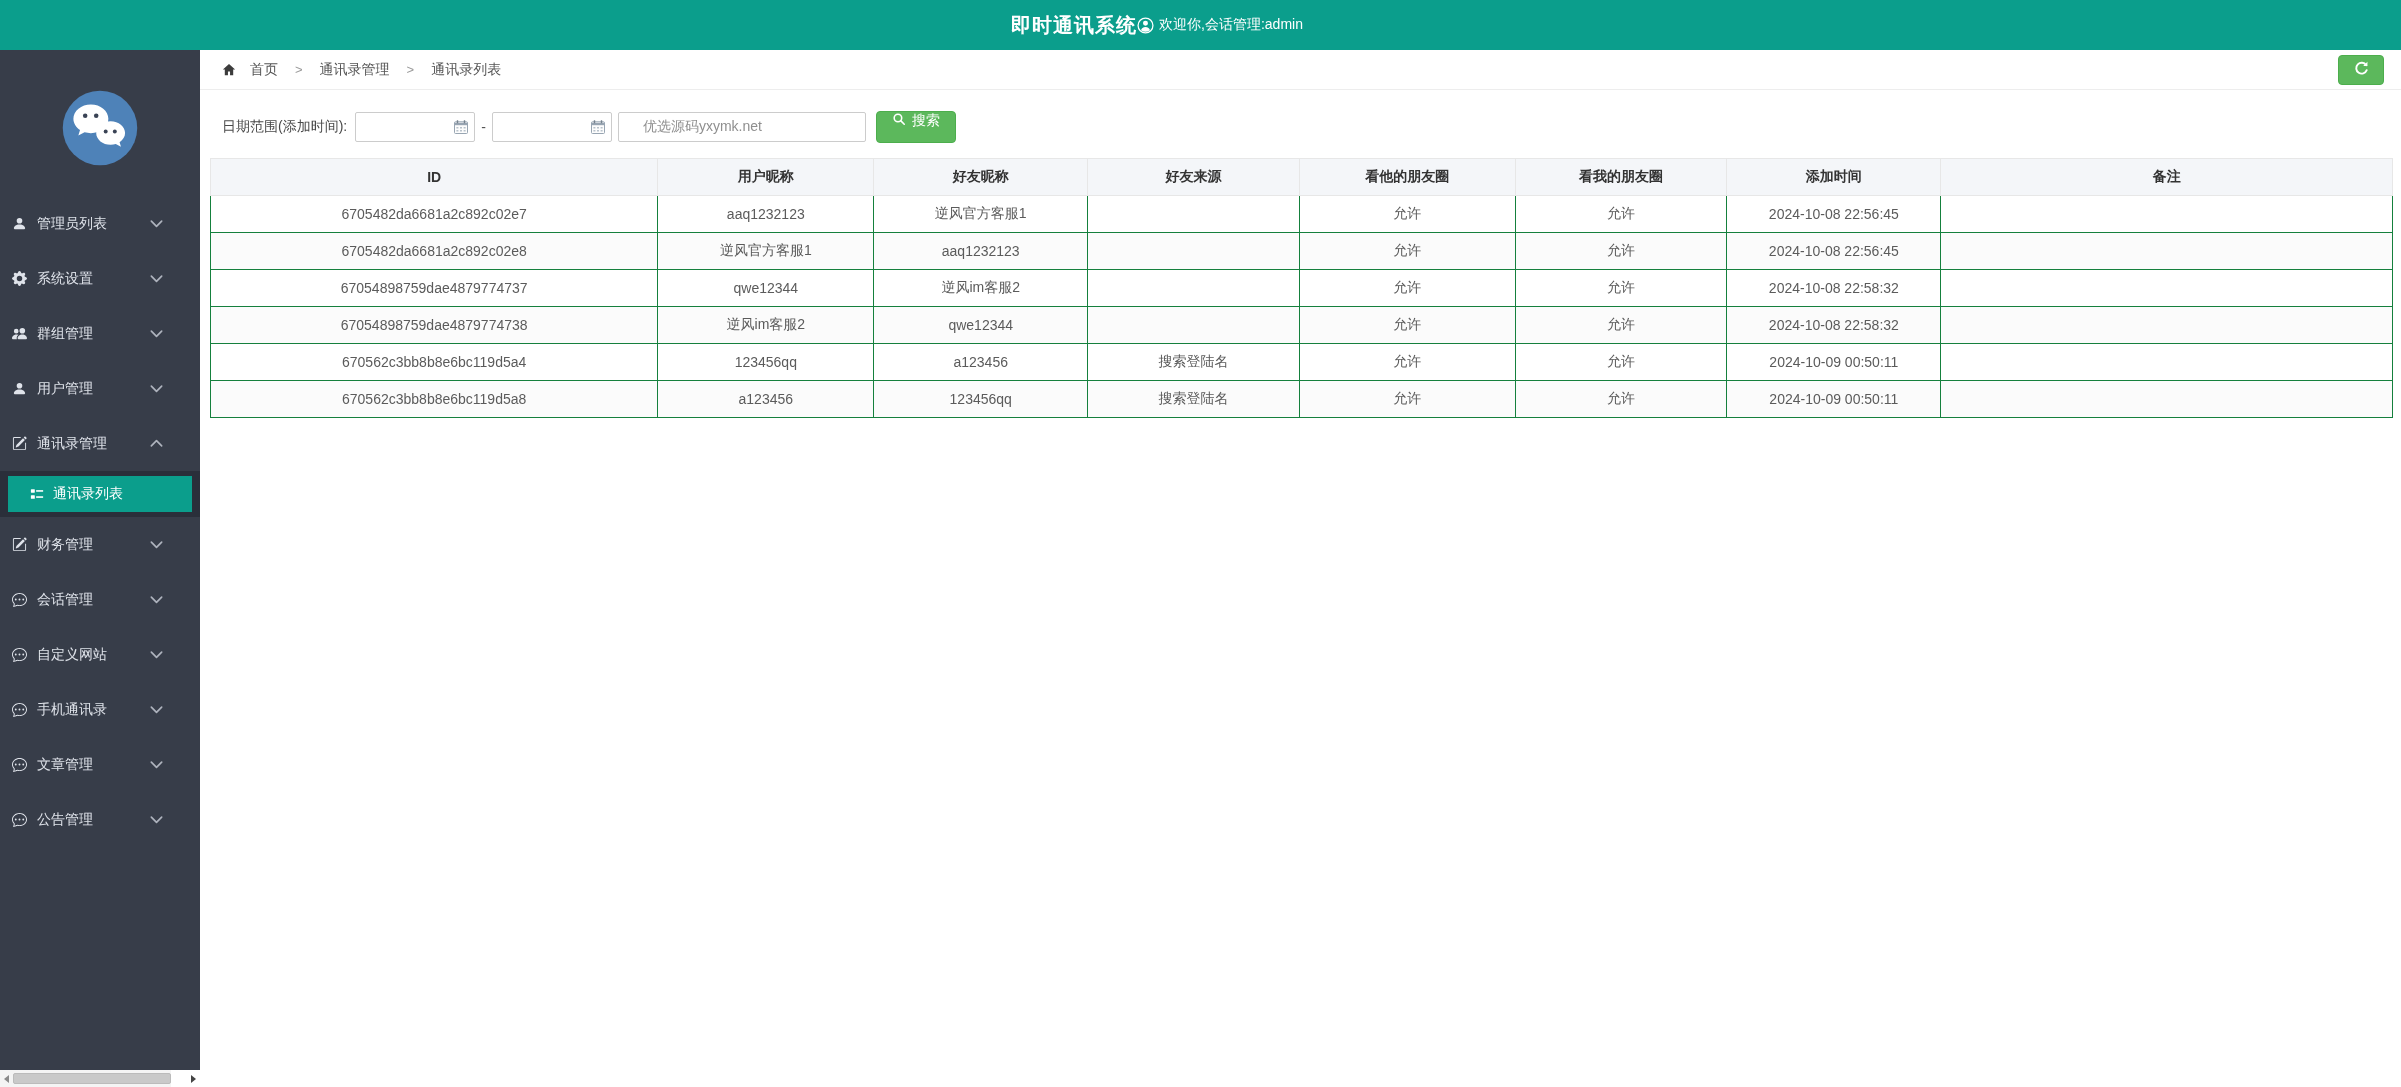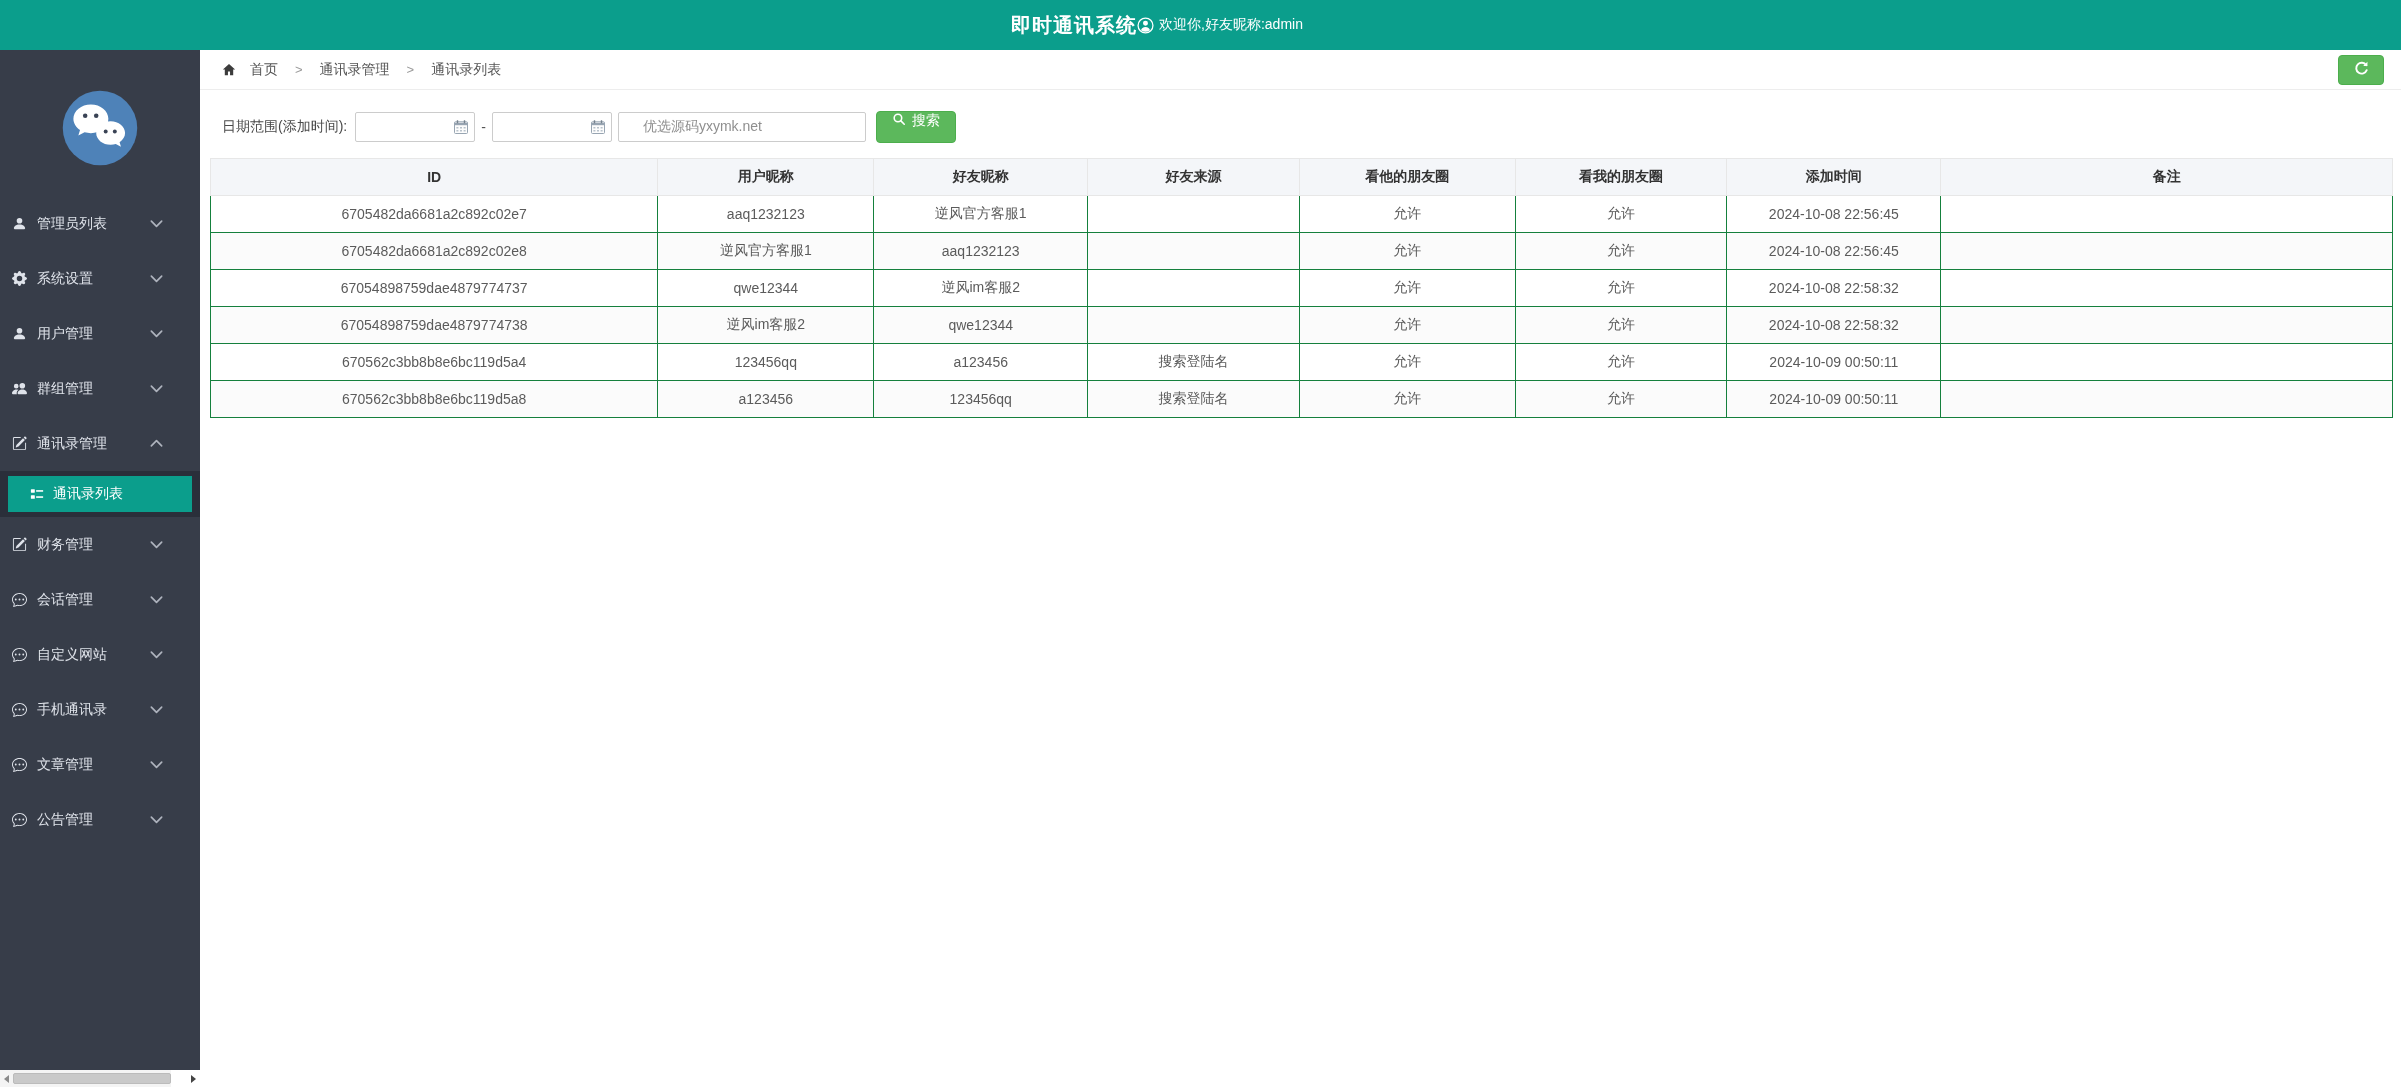--- a/index.html
+++ b/index.html
@@ -85,7 +85,7 @@
           <path d="M8 8.3a2.35 2.35 0 1 0 0-4.7 2.35 2.35 0 0 0 0 4.7zm0 1.1c-2.2 0-4 1.3-4.2 3a6.97 6.97 0 0 0 8.4 0c-.2-1.7-2-3-4.2-3z" fill="currentColor"></path>
         </svg>
       </span>
-    <span>欢迎你,好友昵称:admin</span>
+    <span>欢迎你,会话管理:admin</span>
   </div>
 </header>
 

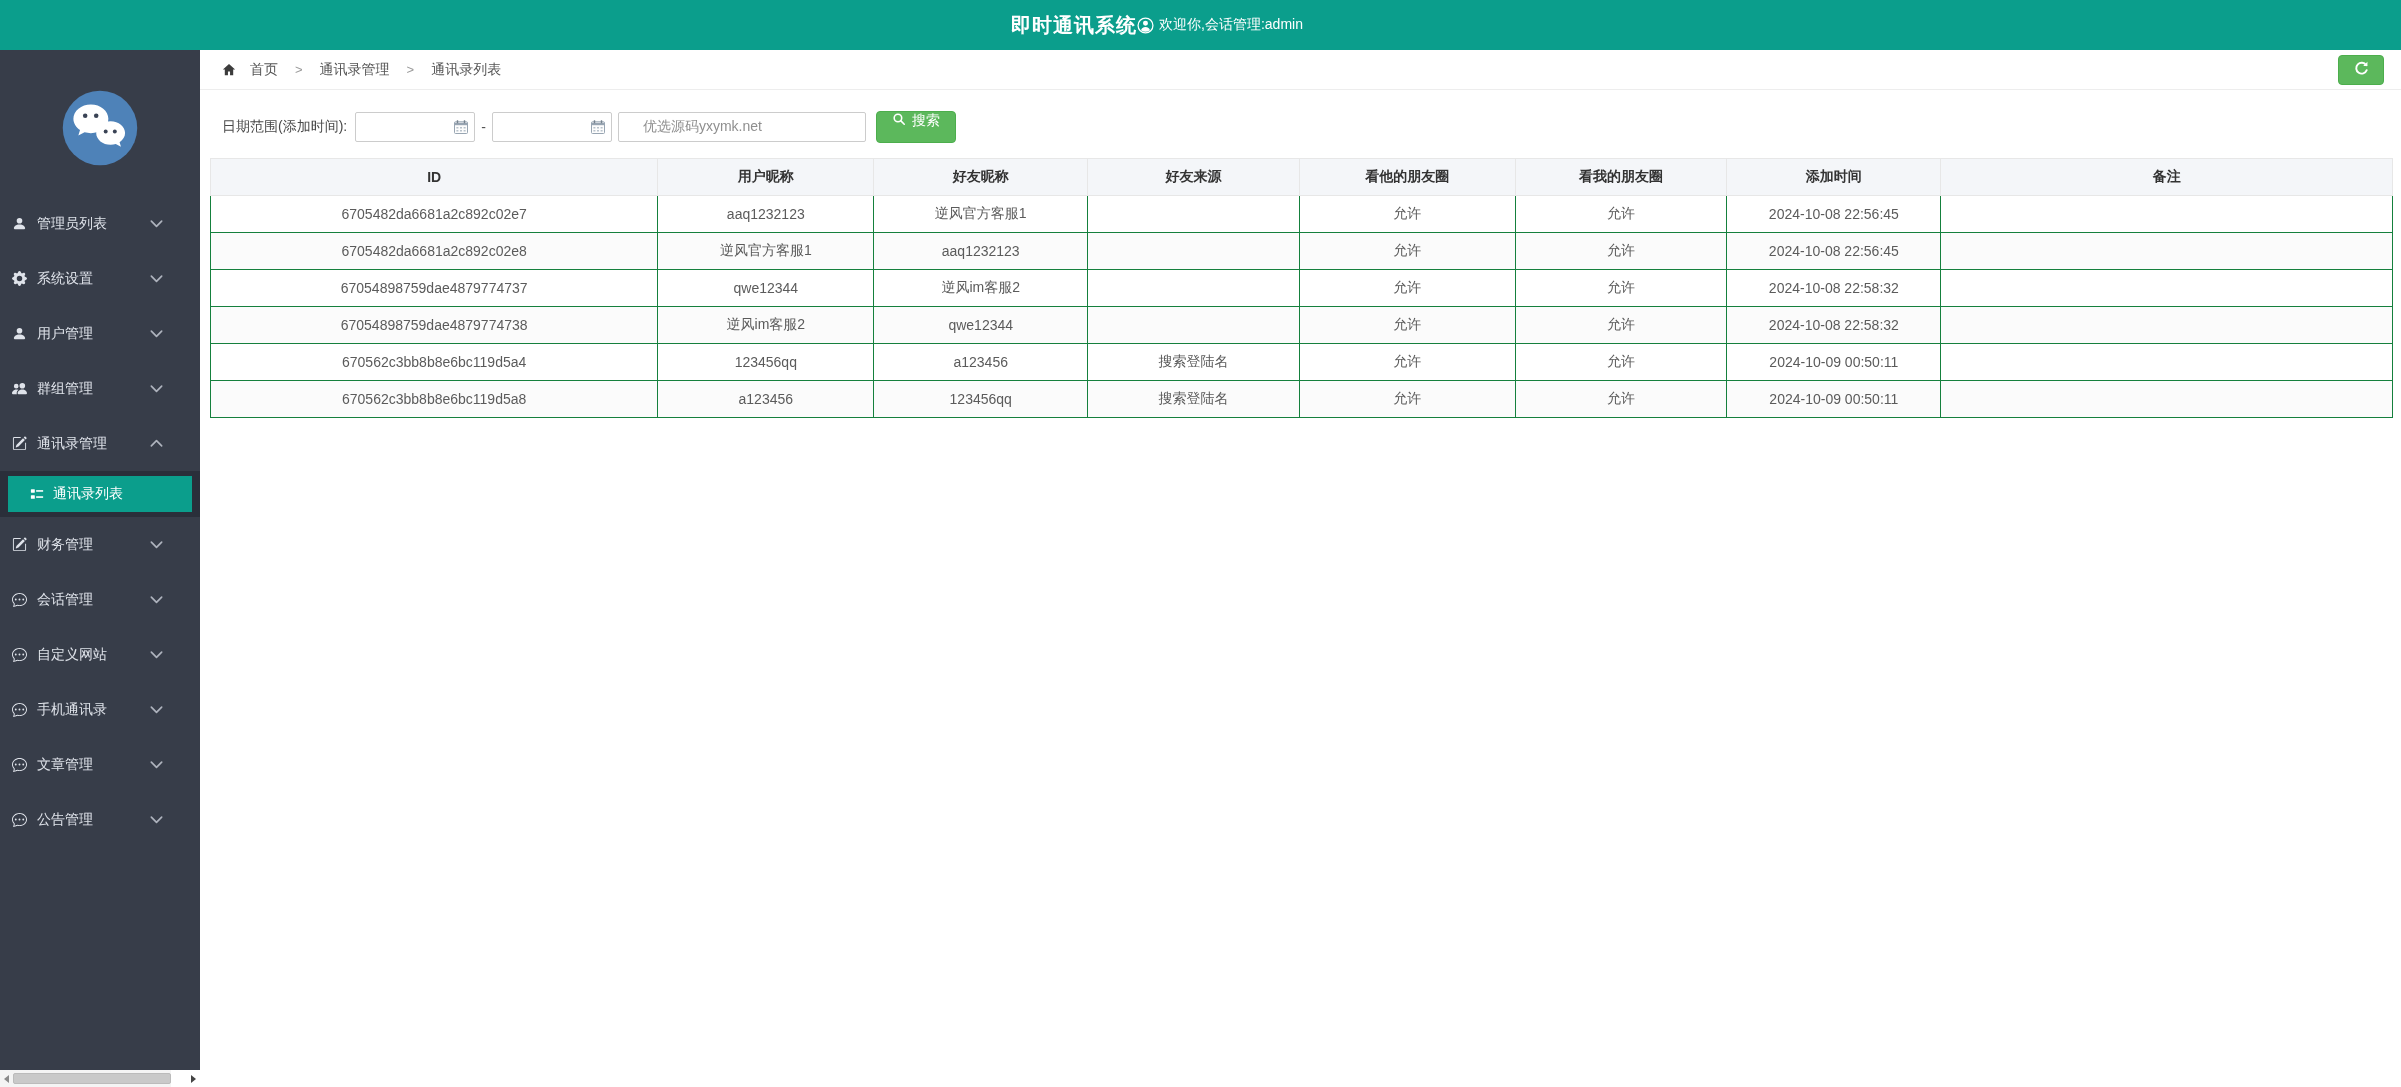--- a/index.html
+++ b/index.html
@@ -131,23 +131,23 @@
       <div class="nav-item">
         <span class="icon">
           <svg viewBox="0 0 16 16" fill="currentColor">
+            <path d="M7 14s-1 0-1-1 1-4 5-4 5 3 5 4-1 1-1 1H7zm4-6a3 3 0 1 0 0-6 3 3 0 0 0 0 6zm-5.784 6A2.238 2.238 0 0 1 5 13c0-1.355.68-2.75 1.936-3.72A6.325 6.325 0 0 0 5 9c-4 0-5 3-5 4s1 1 1 1h4.216zM4.5 8a2.5 2.5 0 1 0 0-5 2.5 2.5 0 0 0 0 5z"></path>
+          </svg>
+        </span>
+        <span class="nav-label">群组管理</span>
+        <span class="icon chev">
+          <svg viewBox="0 0 16 16">
+            <path d="M2.5 5.5 8 11l5.5-5.5" fill="none" stroke="currentColor" stroke-width="1.8" stroke-linecap="round" stroke-linejoin="round"></path>
+          </svg>
+        </span>
+      </div>
+      <div class="nav-item">
+        <span class="icon">
+          <svg viewBox="0 0 16 16" fill="currentColor">
             <path d="M3 14s-1 0-1-1 1-4 6-4 6 3 6 4-1 1-1 1H3zm5-6a3 3 0 1 0 0-6 3 3 0 0 0 0 6z"></path>
           </svg>
         </span>
         <span class="nav-label">用户管理</span>
-        <span class="icon chev">
-          <svg viewBox="0 0 16 16">
-            <path d="M2.5 5.5 8 11l5.5-5.5" fill="none" stroke="currentColor" stroke-width="1.8" stroke-linecap="round" stroke-linejoin="round"></path>
-          </svg>
-        </span>
-      </div>
-      <div class="nav-item">
-        <span class="icon">
-          <svg viewBox="0 0 16 16" fill="currentColor">
-            <path d="M7 14s-1 0-1-1 1-4 5-4 5 3 5 4-1 1-1 1H7zm4-6a3 3 0 1 0 0-6 3 3 0 0 0 0 6zm-5.784 6A2.238 2.238 0 0 1 5 13c0-1.355.68-2.75 1.936-3.72A6.325 6.325 0 0 0 5 9c-4 0-5 3-5 4s1 1 1 1h4.216zM4.5 8a2.5 2.5 0 1 0 0-5 2.5 2.5 0 0 0 0 5z"></path>
-          </svg>
-        </span>
-        <span class="nav-label">群组管理</span>
         <span class="icon chev">
           <svg viewBox="0 0 16 16">
             <path d="M2.5 5.5 8 11l5.5-5.5" fill="none" stroke="currentColor" stroke-width="1.8" stroke-linecap="round" stroke-linejoin="round"></path>

